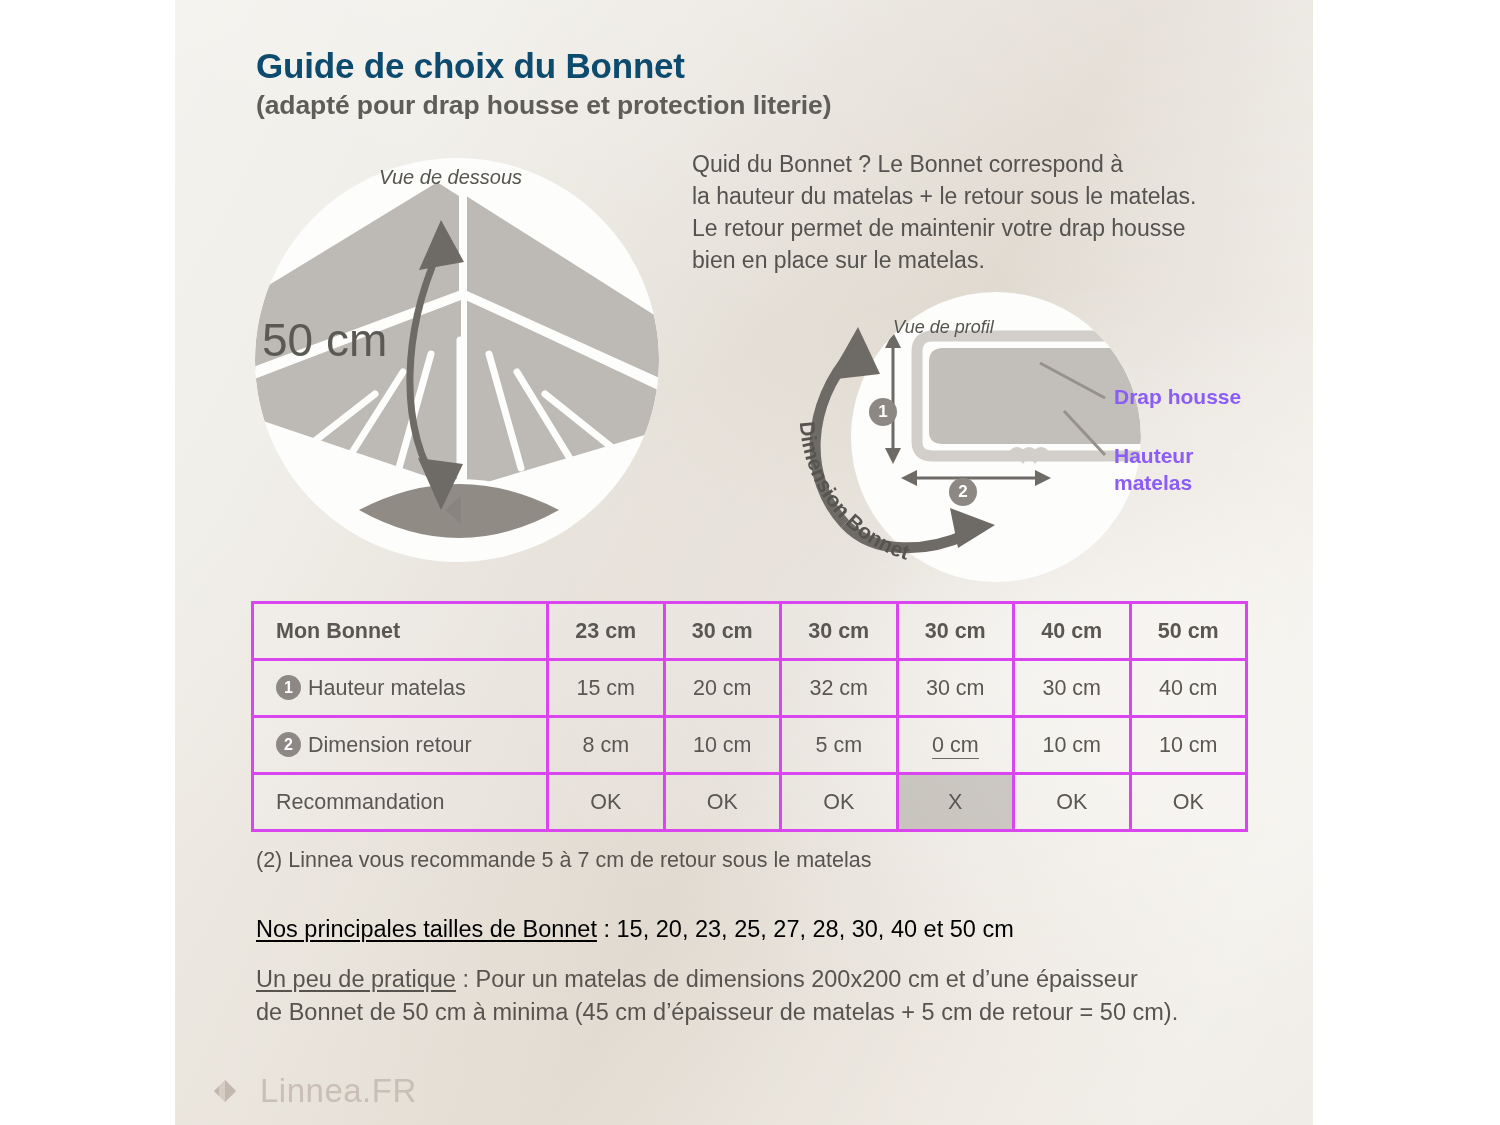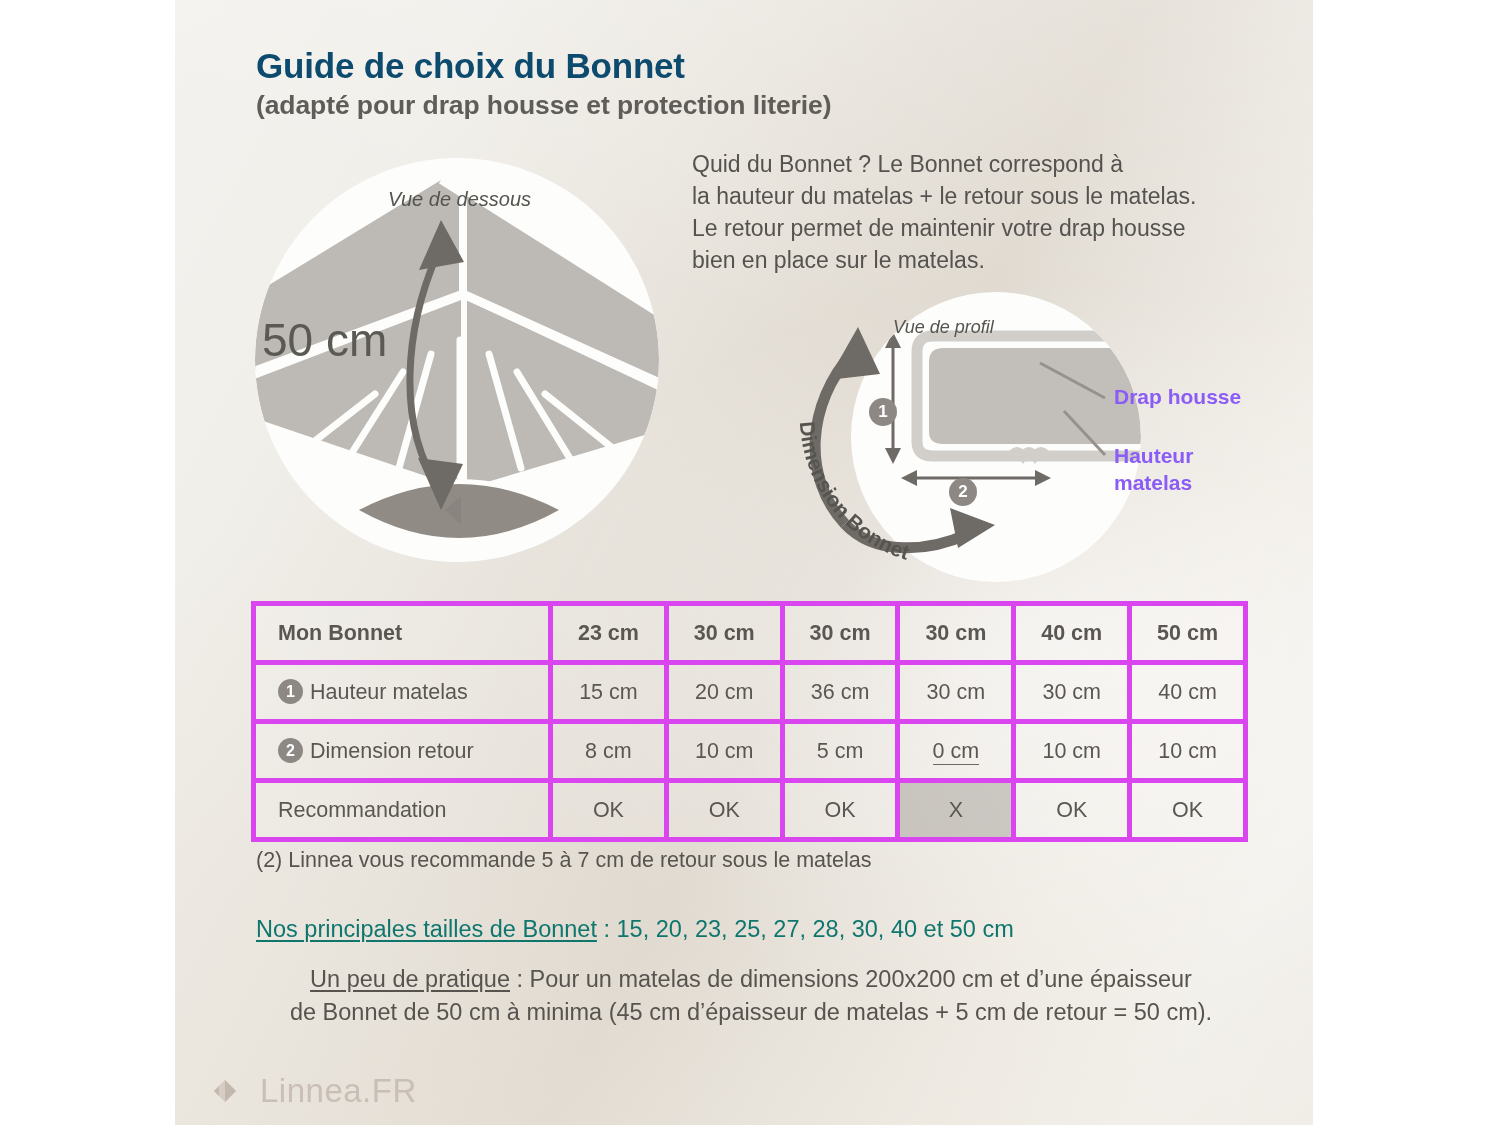--- a/index.html
+++ b/index.html
@@ -89,7 +89,7 @@
     color: #56544f;
     white-space: nowrap;
   }
-  #label-dessous { left: 379px; top: 188px; margin-left: 9px; }
+  #label-dessous { left: 379px; top: 166px; }
   #label-profil  { left: 893px; top: 317px; font-size: 18px; }
 
   #fifty-cm {

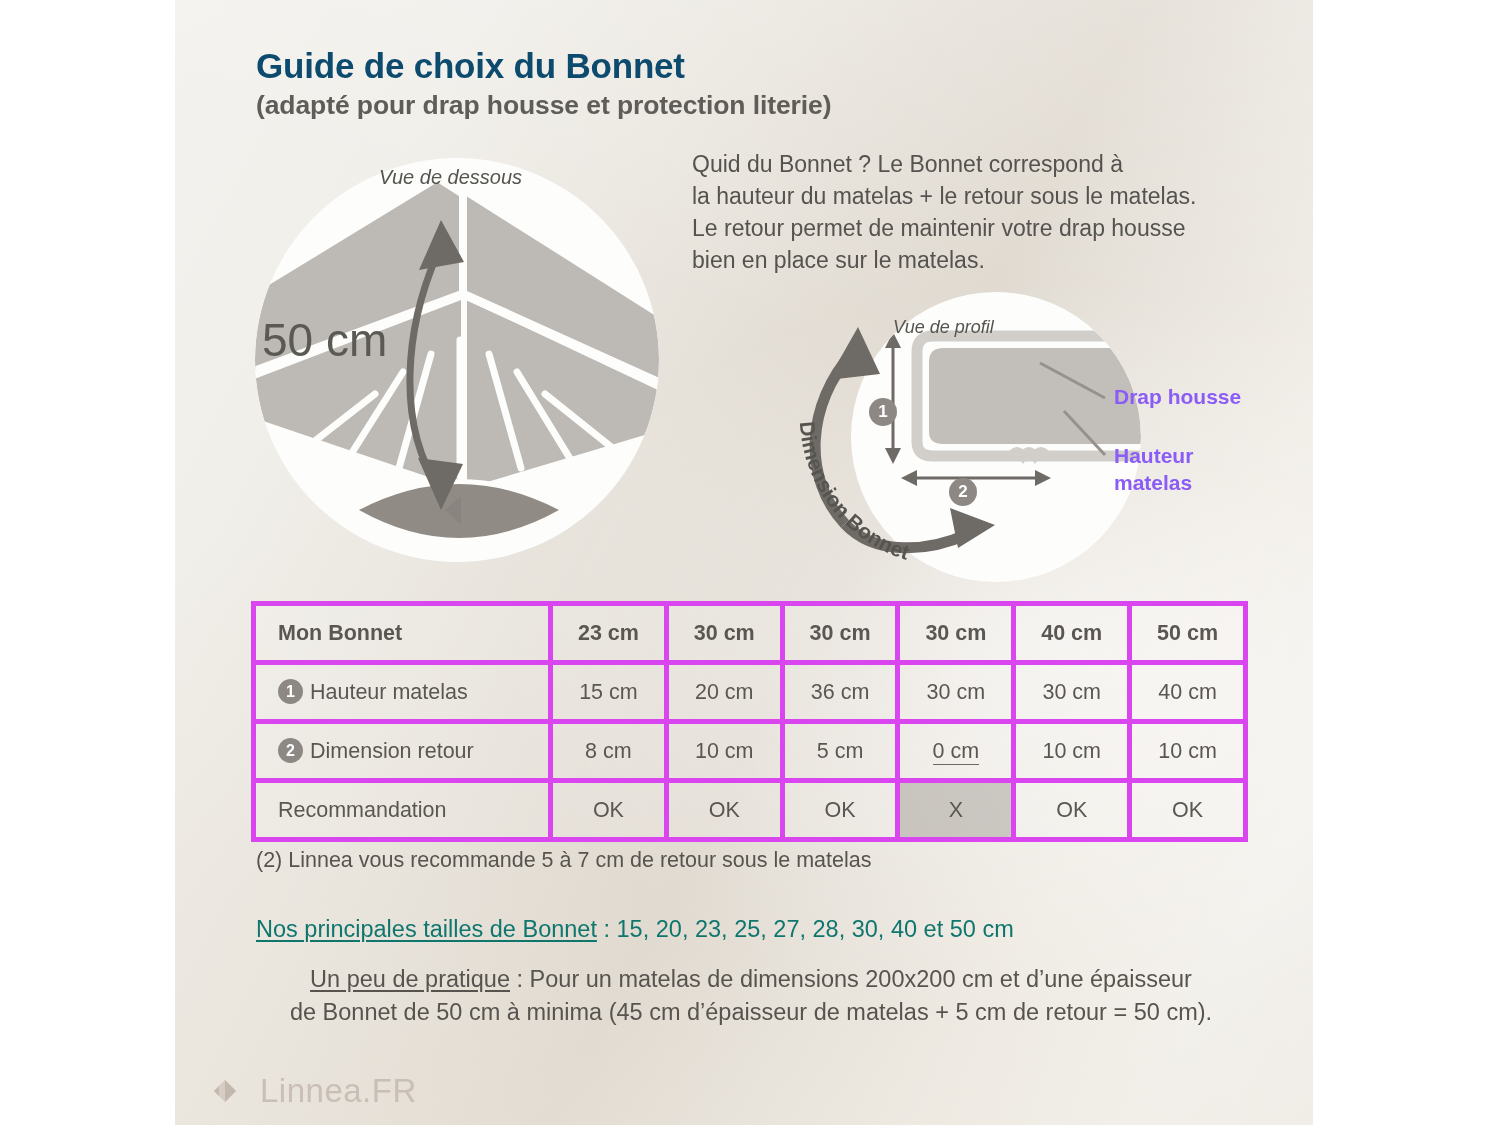--- a/index.html
+++ b/index.html
@@ -126,7 +126,7 @@
     height: 54px;
     text-align: center;
     vertical-align: middle;
-    border: 5px solid #d946ef;
+    border: 3px solid #d946ef;
     padding: 0;
     background: rgba(255,255,255,0.14);
   }

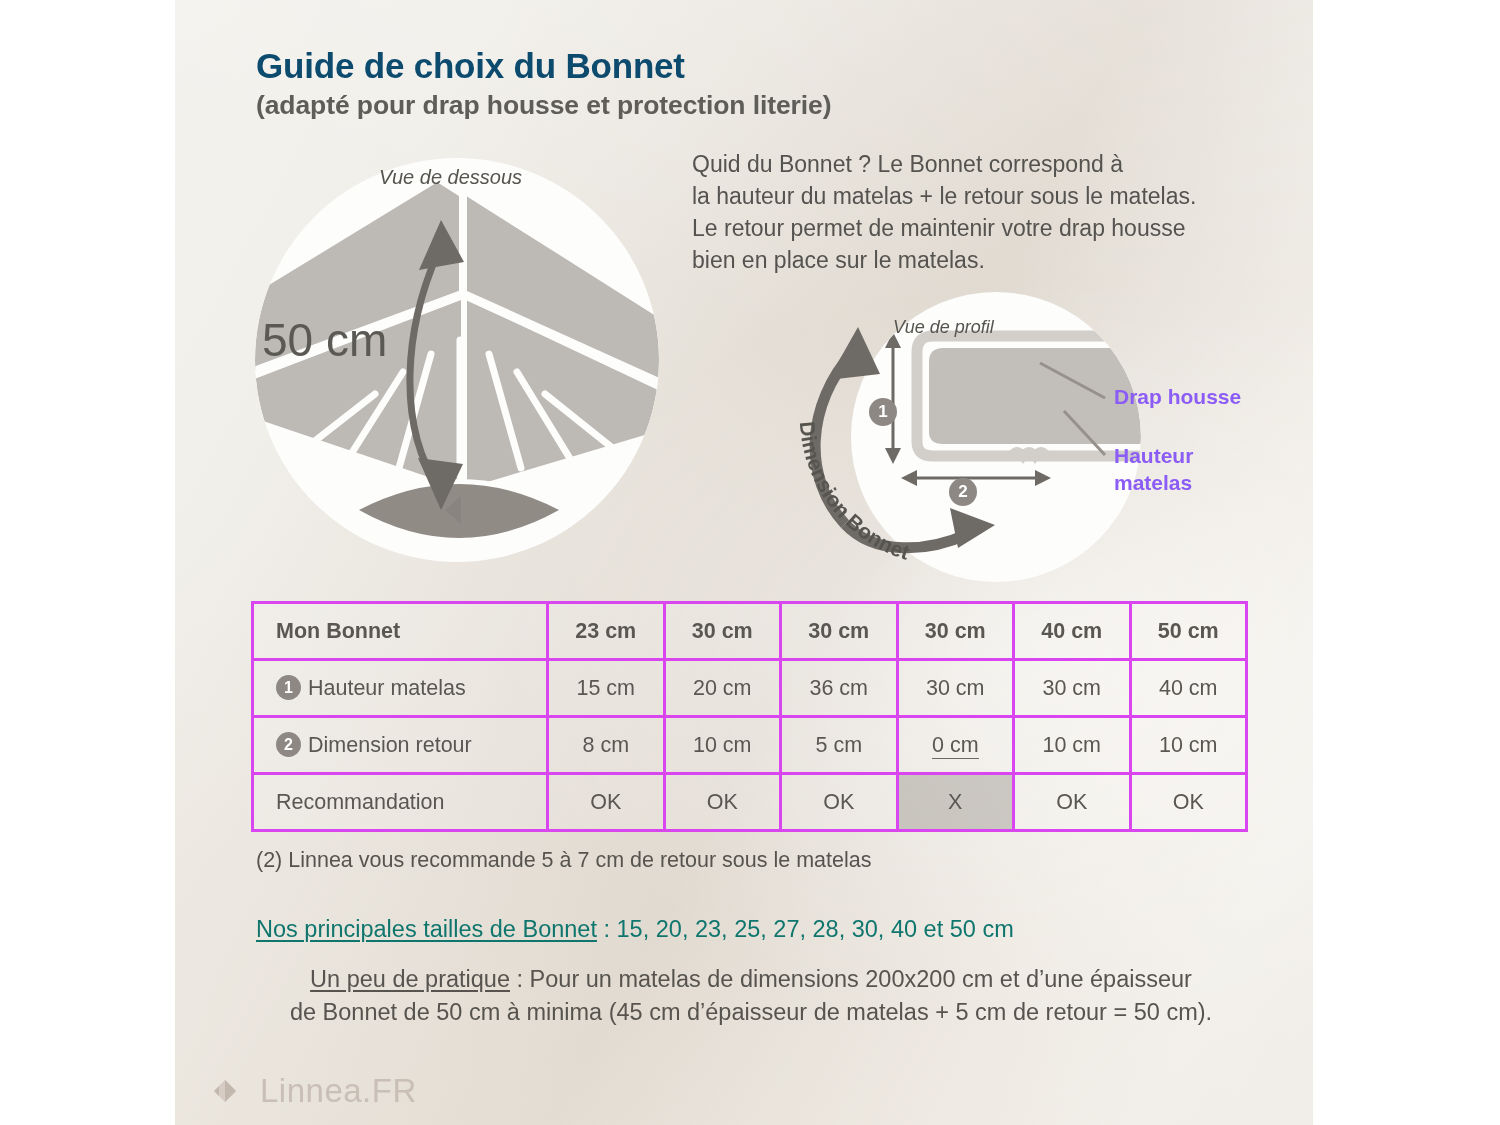--- a/index.html
+++ b/index.html
@@ -337,7 +337,7 @@
         </td>
         <td>15 cm</td>
         <td>20 cm</td>
-        <td>36 cm</td>
+        <td>32 cm</td>
         <td>30 cm</td>
         <td>30 cm</td>
         <td>40 cm</td>

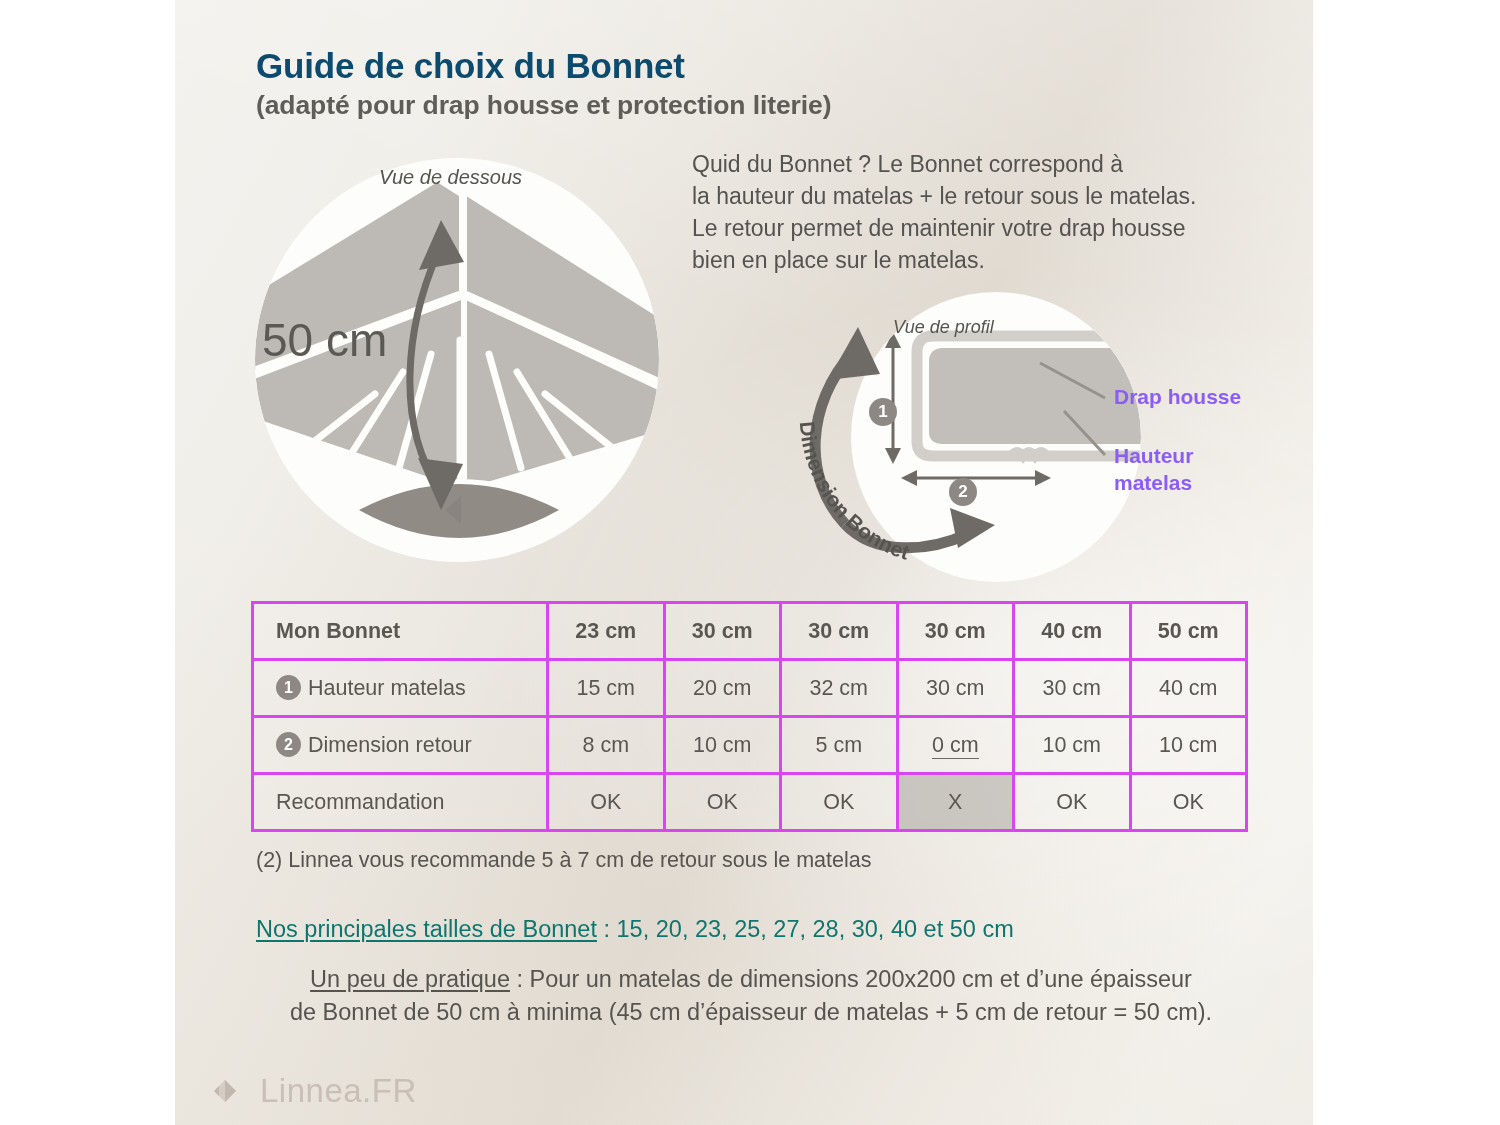--- a/index.html
+++ b/index.html
@@ -170,7 +170,7 @@
     position: absolute;
     left: 256px; top: 916px;
     font-size: 23.5px;
-    color: #0f766e;
+    color: #000000;
     white-space: nowrap;
   }
   #practice {

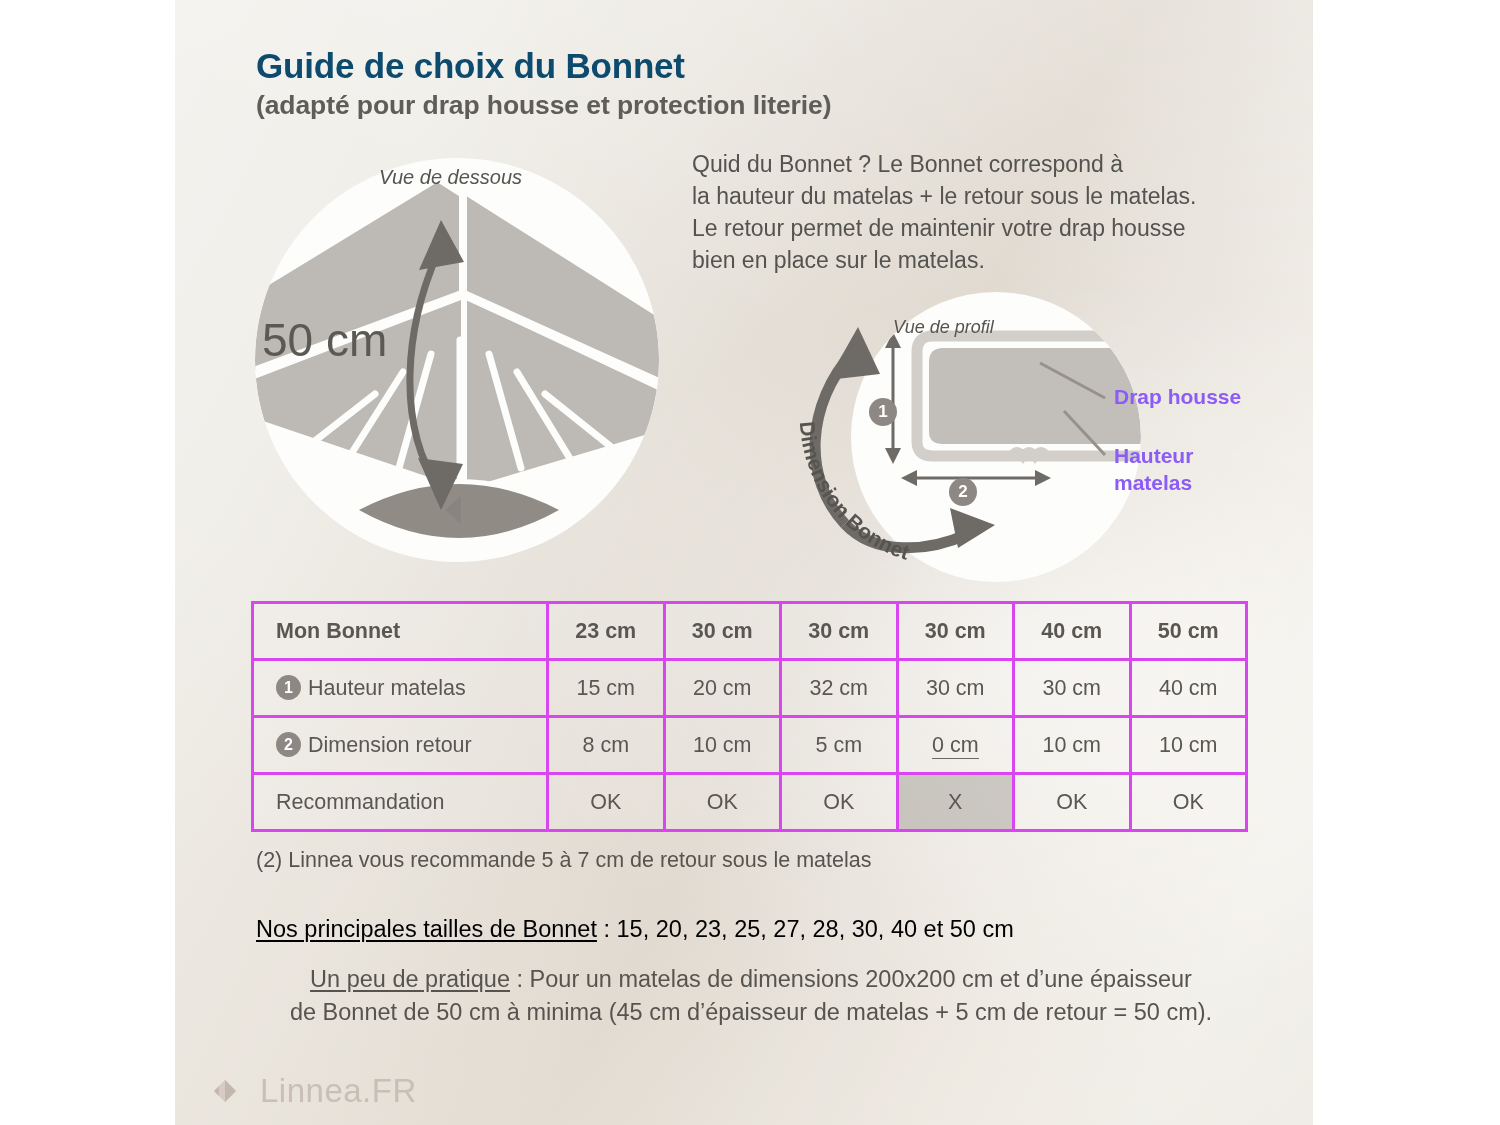--- a/index.html
+++ b/index.html
@@ -180,7 +180,6 @@
     font-size: 23.5px;
     line-height: 33px;
     color: #57544f;
-    text-align: center;
   }
   #practice div { white-space: nowrap; }
   .u { text-decoration: underline; text-underline-offset: 3px; }

